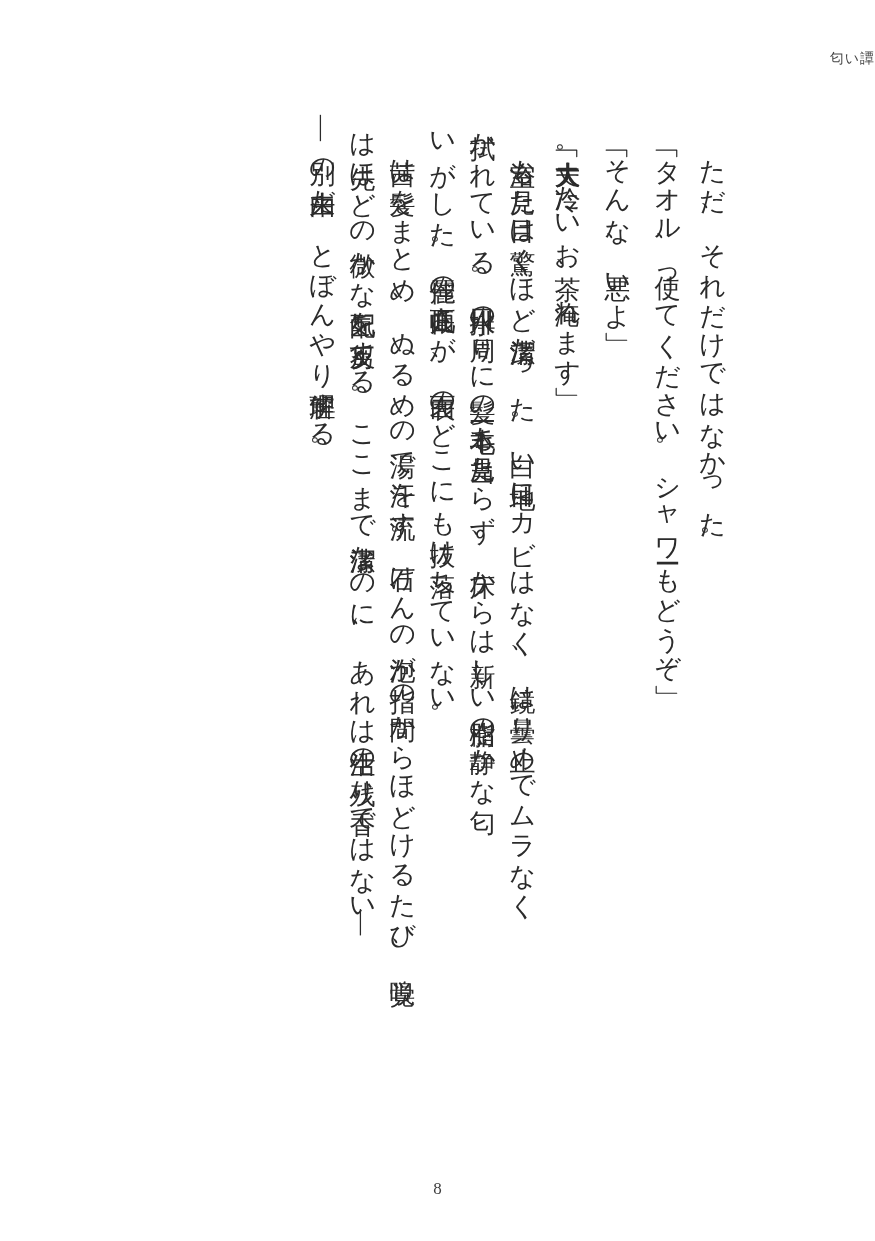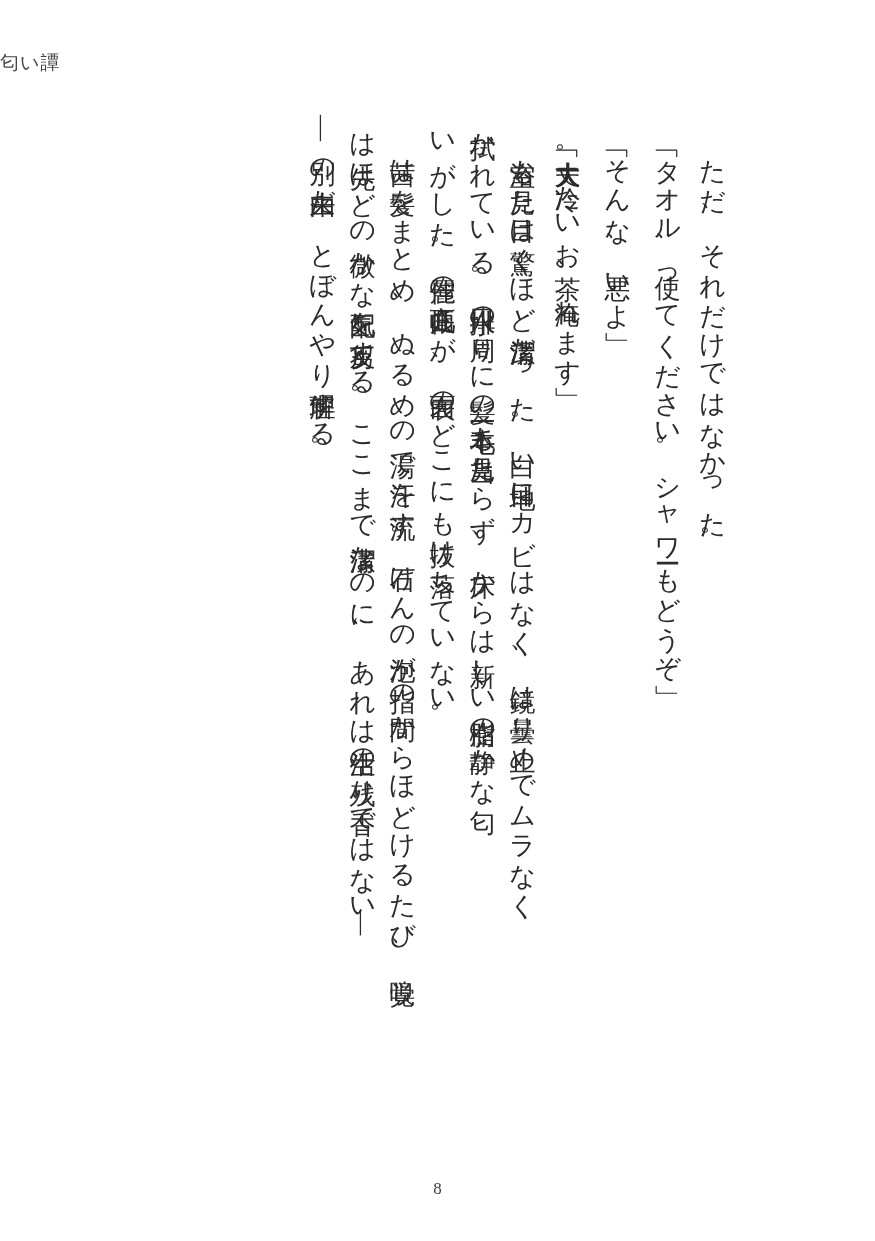--- a/index.html
+++ b/index.html
@@ -20,8 +20,8 @@
     top: 50px;
     left: 0;
     right: 0;
-    text-align: left;
-    font-size: 19px;
+    text-align: right;
+    font-size: 14px;
     letter-spacing: 1px;
     color: #454545;
   }

